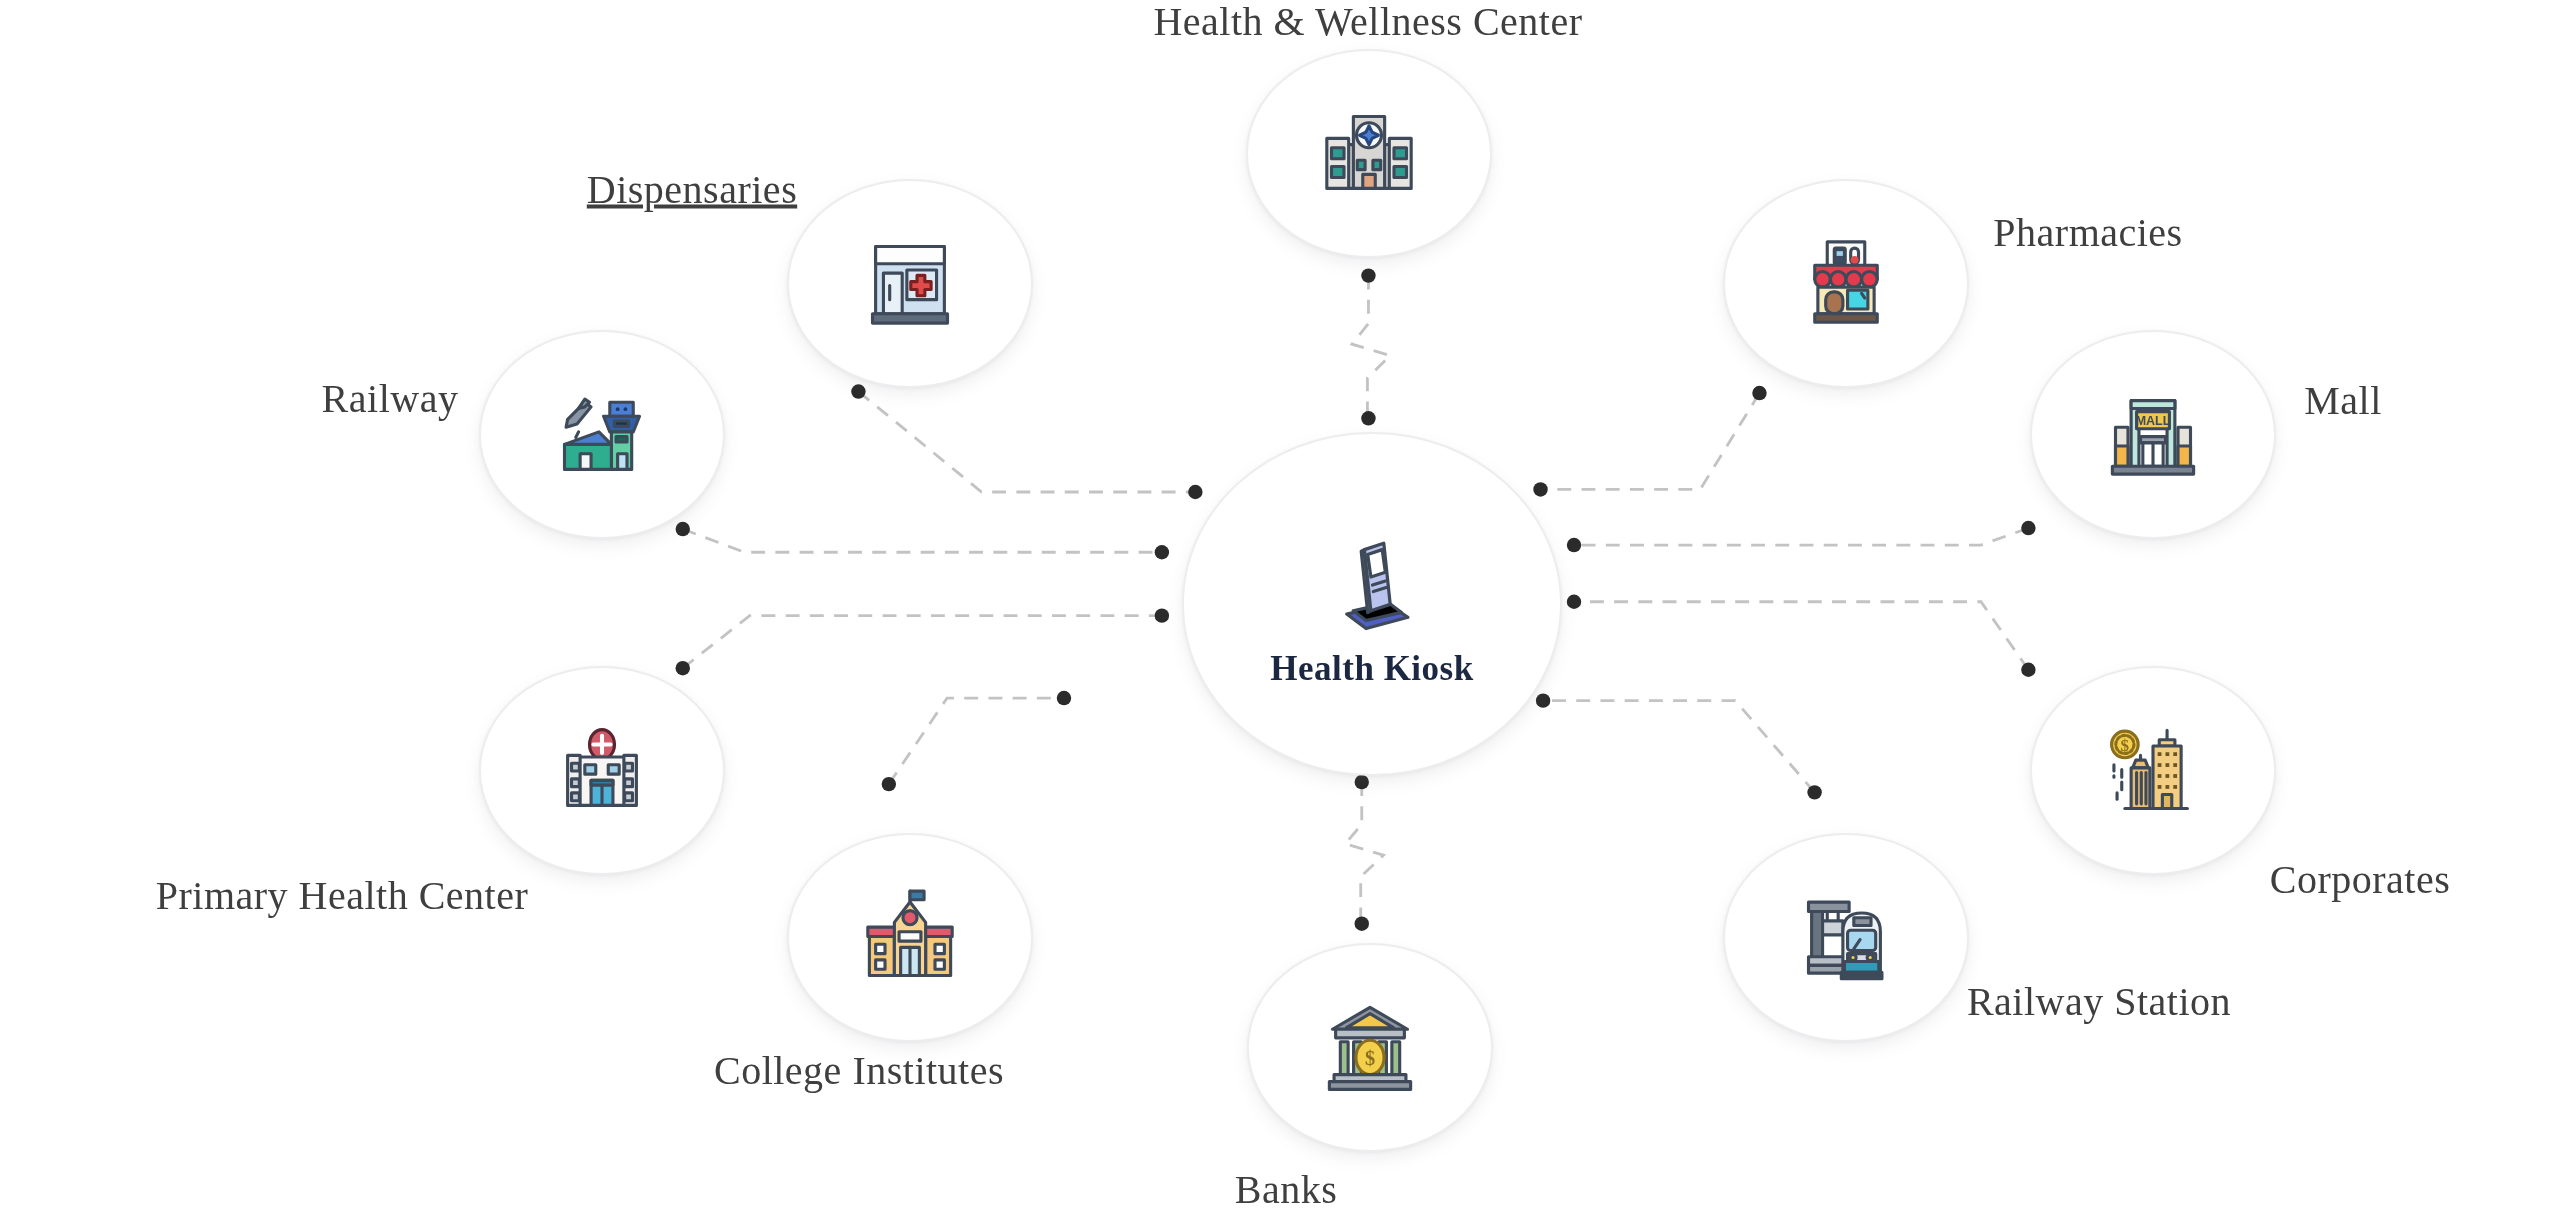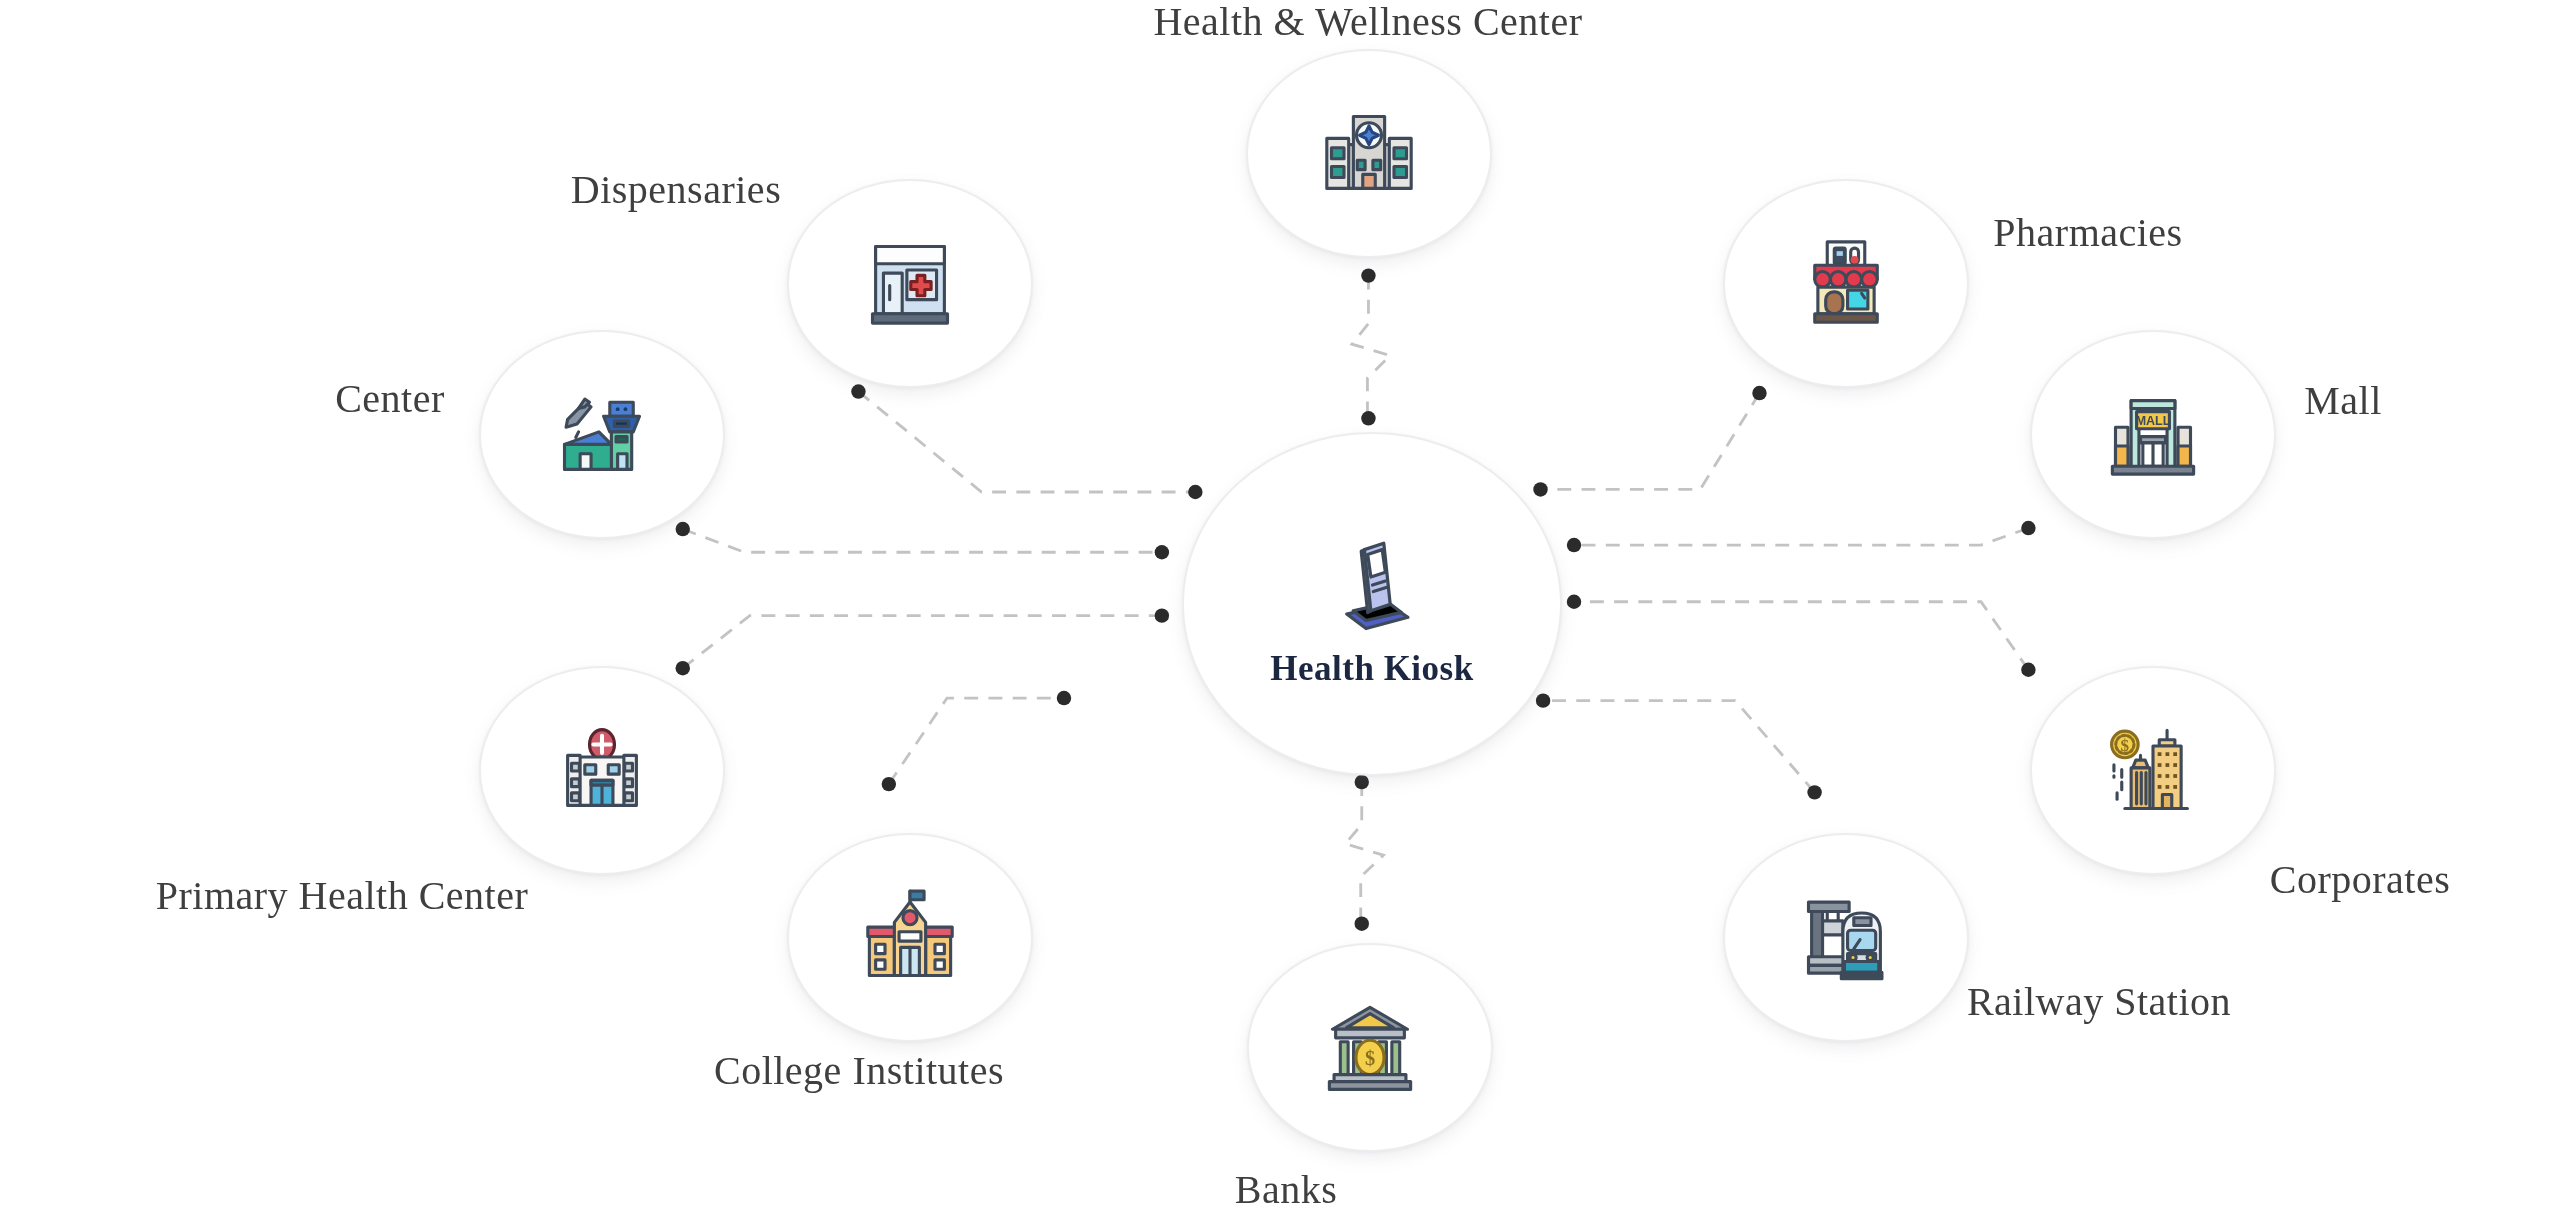--- a/index.html
+++ b/index.html
@@ -284,7 +284,7 @@
   </div>
 
   <div class="lbl" style="left:1368px;top:20.6px;">Health &amp; Wellness Center</div>
-  <div class="lbl" style="left:676px;top:189px;">Dispensaries</div>
+  <div class="lbl" style="left:692px;top:189px;text-decoration:underline;">Dispensaries</div>
   <div class="lbl" style="left:390px;top:398px;">Center</div>
   <div class="lbl" style="left:342px;top:895px;">Primary Health Center</div>
   <div class="lbl" style="left:819px;top:1070px;margin-left:40px;">College Institutes</div>

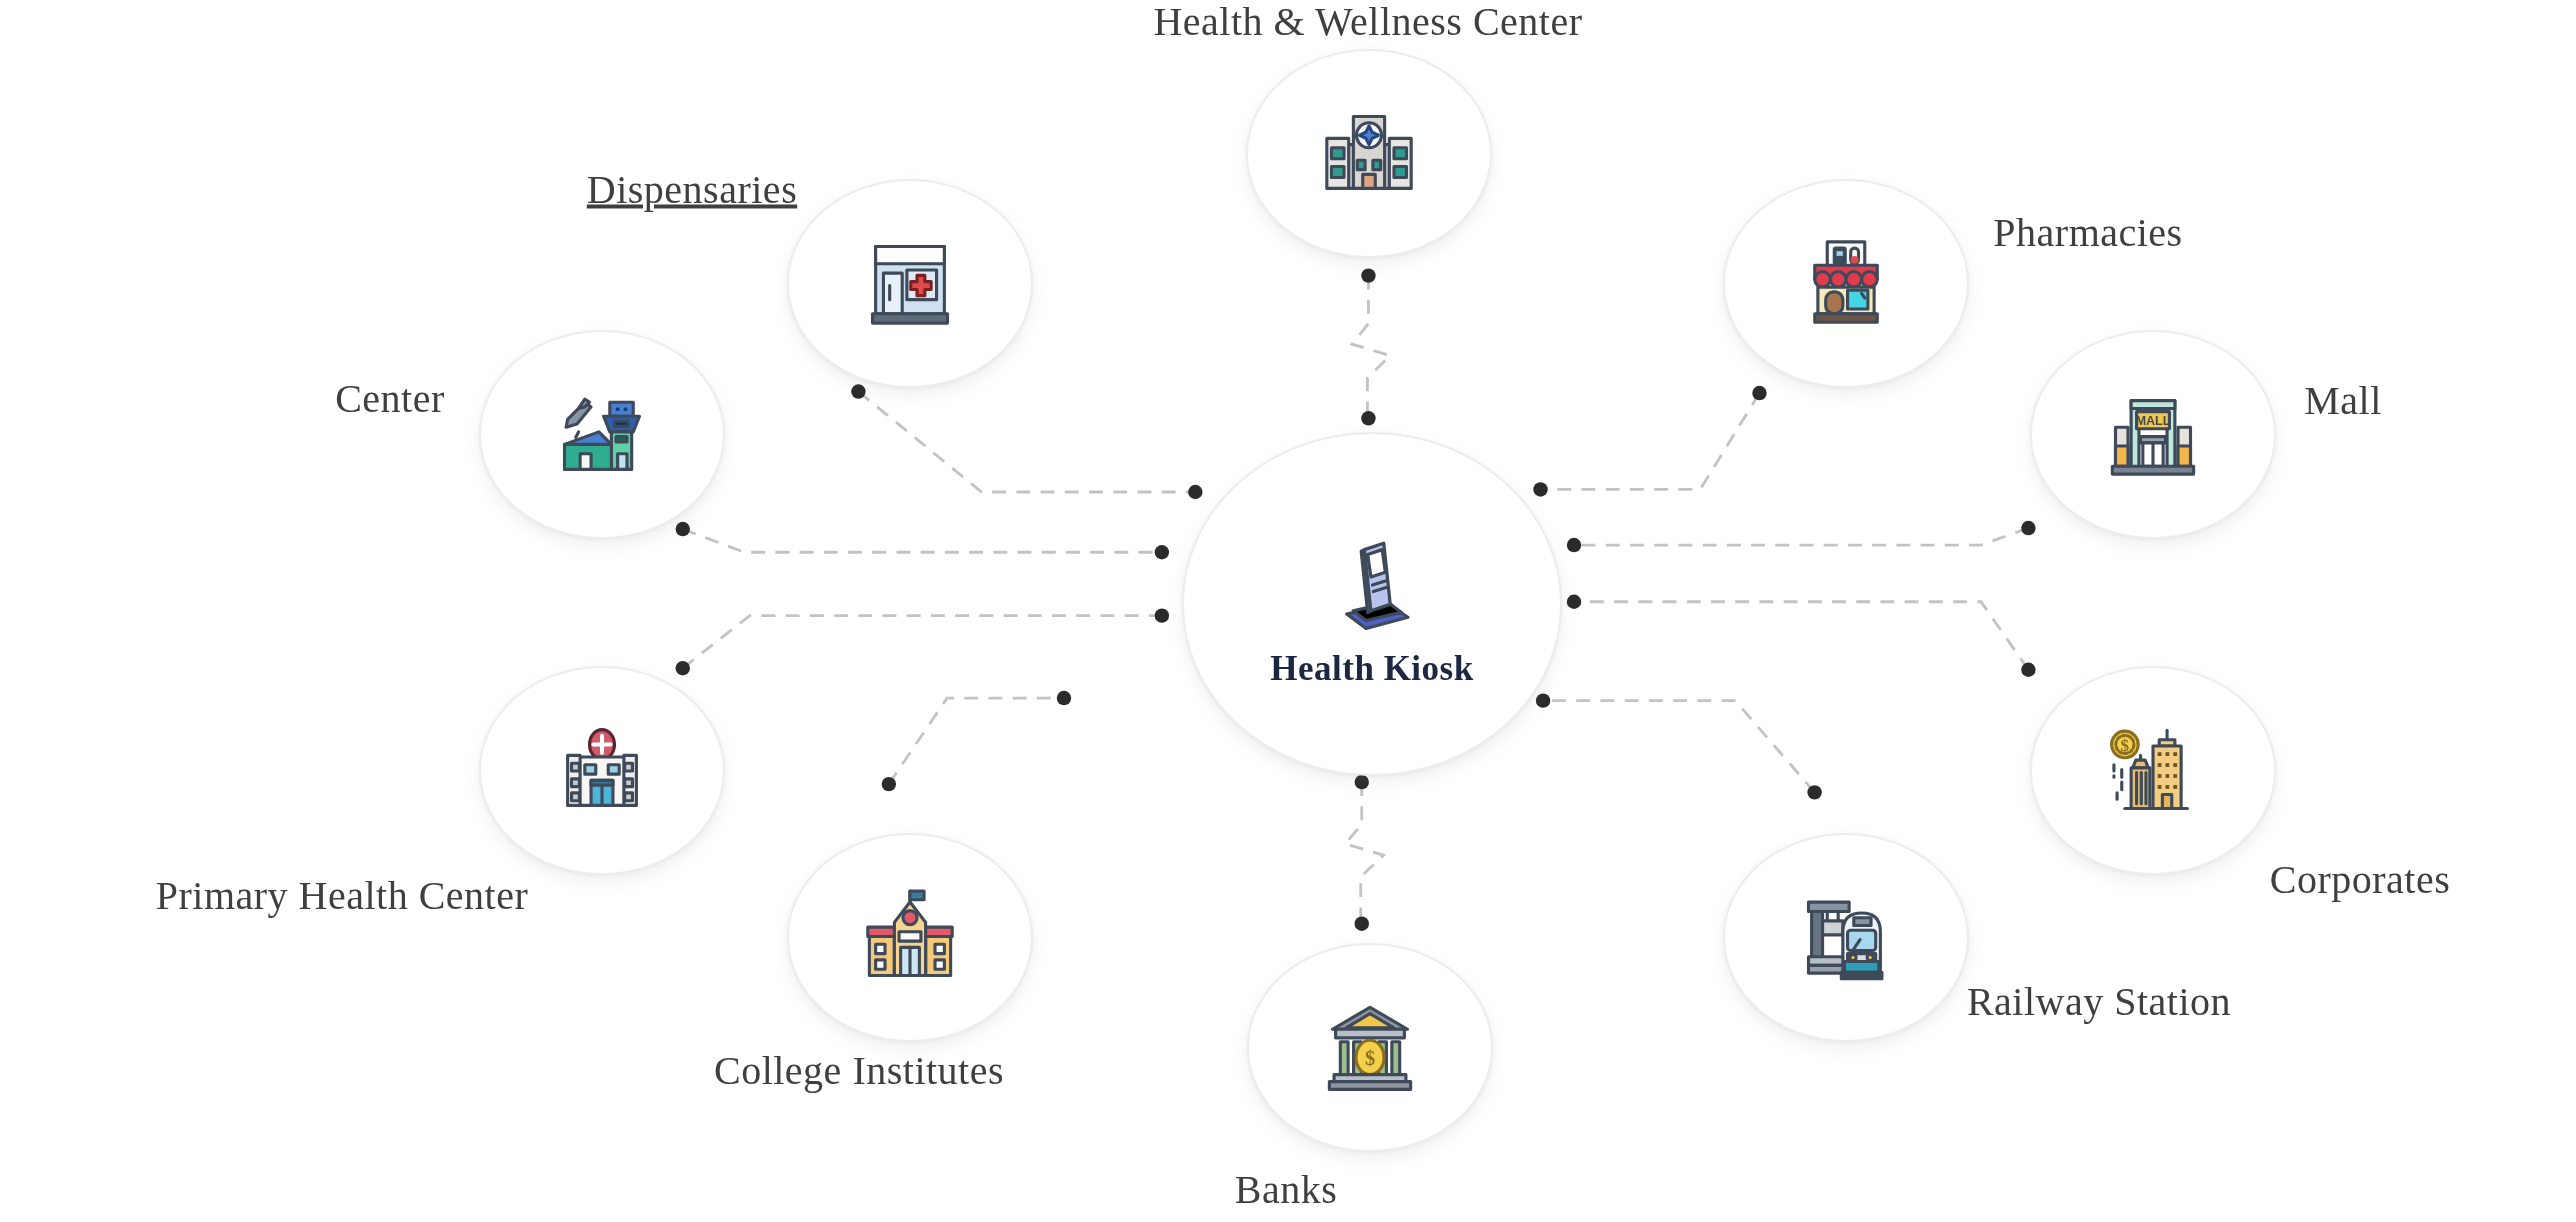--- a/index.html
+++ b/index.html
@@ -285,7 +285,7 @@
 
   <div class="lbl" style="left:1368px;top:20.6px;">Health &amp; Wellness Center</div>
   <div class="lbl" style="left:692px;top:189px;text-decoration:underline;">Dispensaries</div>
-  <div class="lbl" style="left:390px;top:398px;">Center</div>
+  <div class="lbl" style="left:390px;top:398px;">Railway</div>
   <div class="lbl" style="left:342px;top:895px;">Primary Health Center</div>
   <div class="lbl" style="left:819px;top:1070px;margin-left:40px;">College Institutes</div>
   <div class="lbl" style="left:1286px;top:1189px;">Banks</div>

